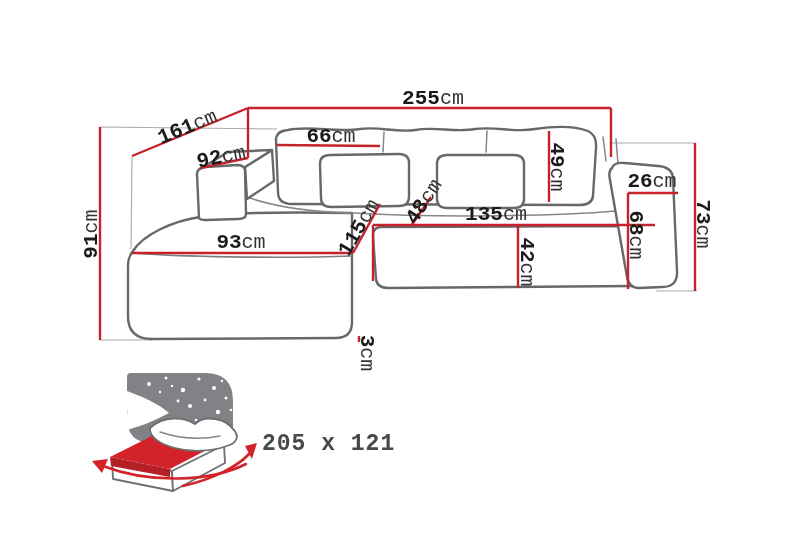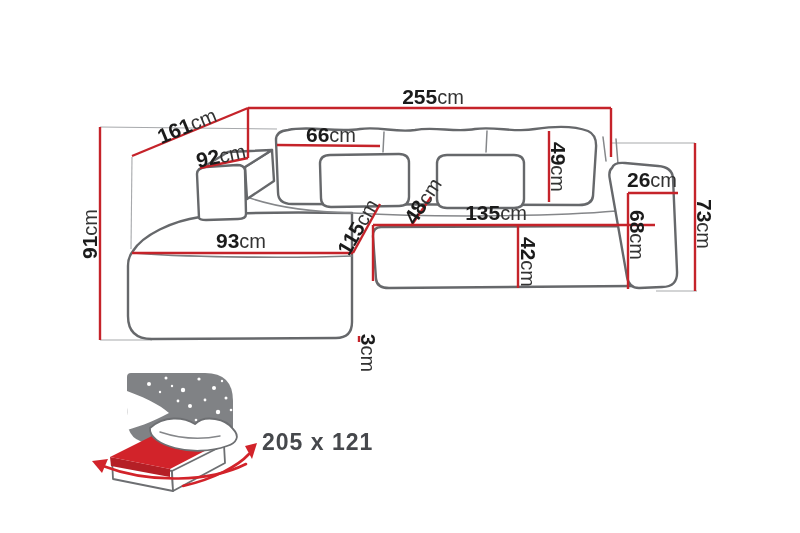--- a/index.html
+++ b/index.html
@@ -8,7 +8,7 @@
     width: 800px; height: 533px;
     background: #ffffff;
     overflow: hidden;
-    font-family: Liberation Sans, sans-serif;
+    font-family: Liberation Mono, monospace;
   }
   svg { display: block; }
   

